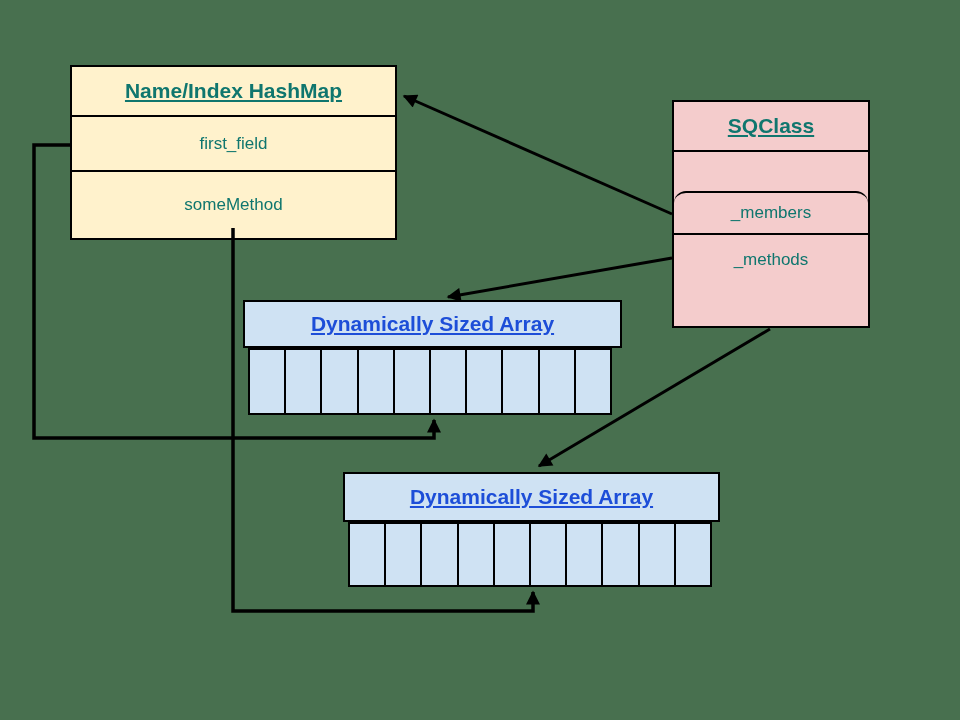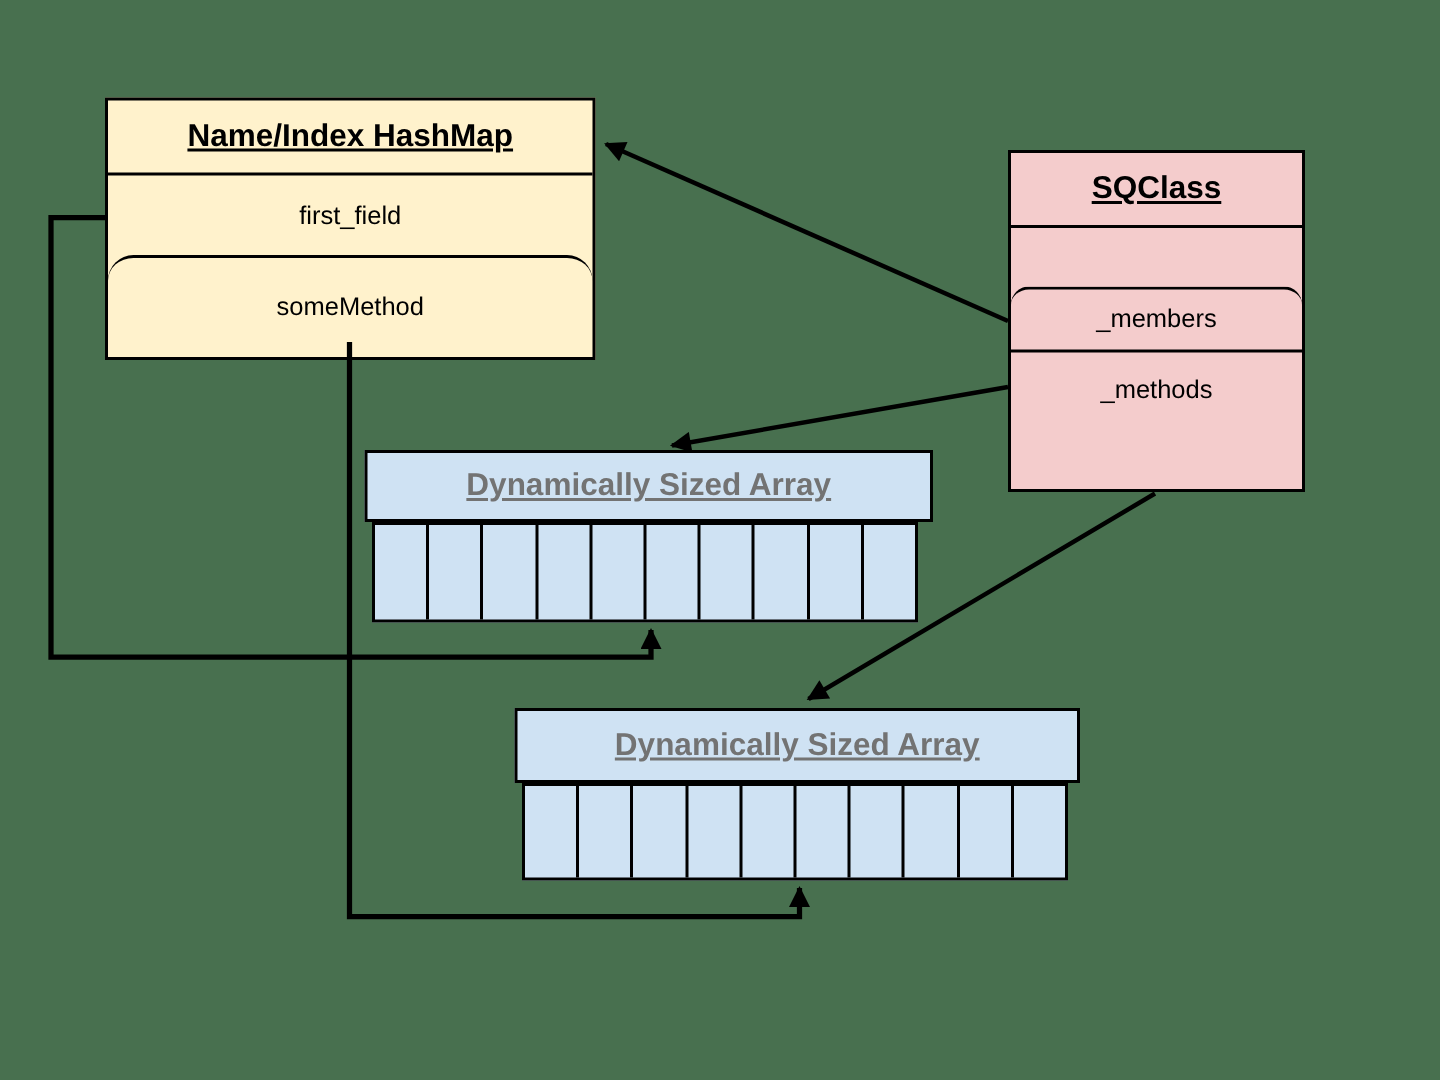--- a/index.html
+++ b/index.html
@@ -22,7 +22,7 @@
     position: absolute;
     box-sizing: border-box;
     border: 2px solid var(--border, #000);
-    color: #000000;
+    color: #0f766e;
   }
   .uml-box .box-title {
     box-sizing: border-box;

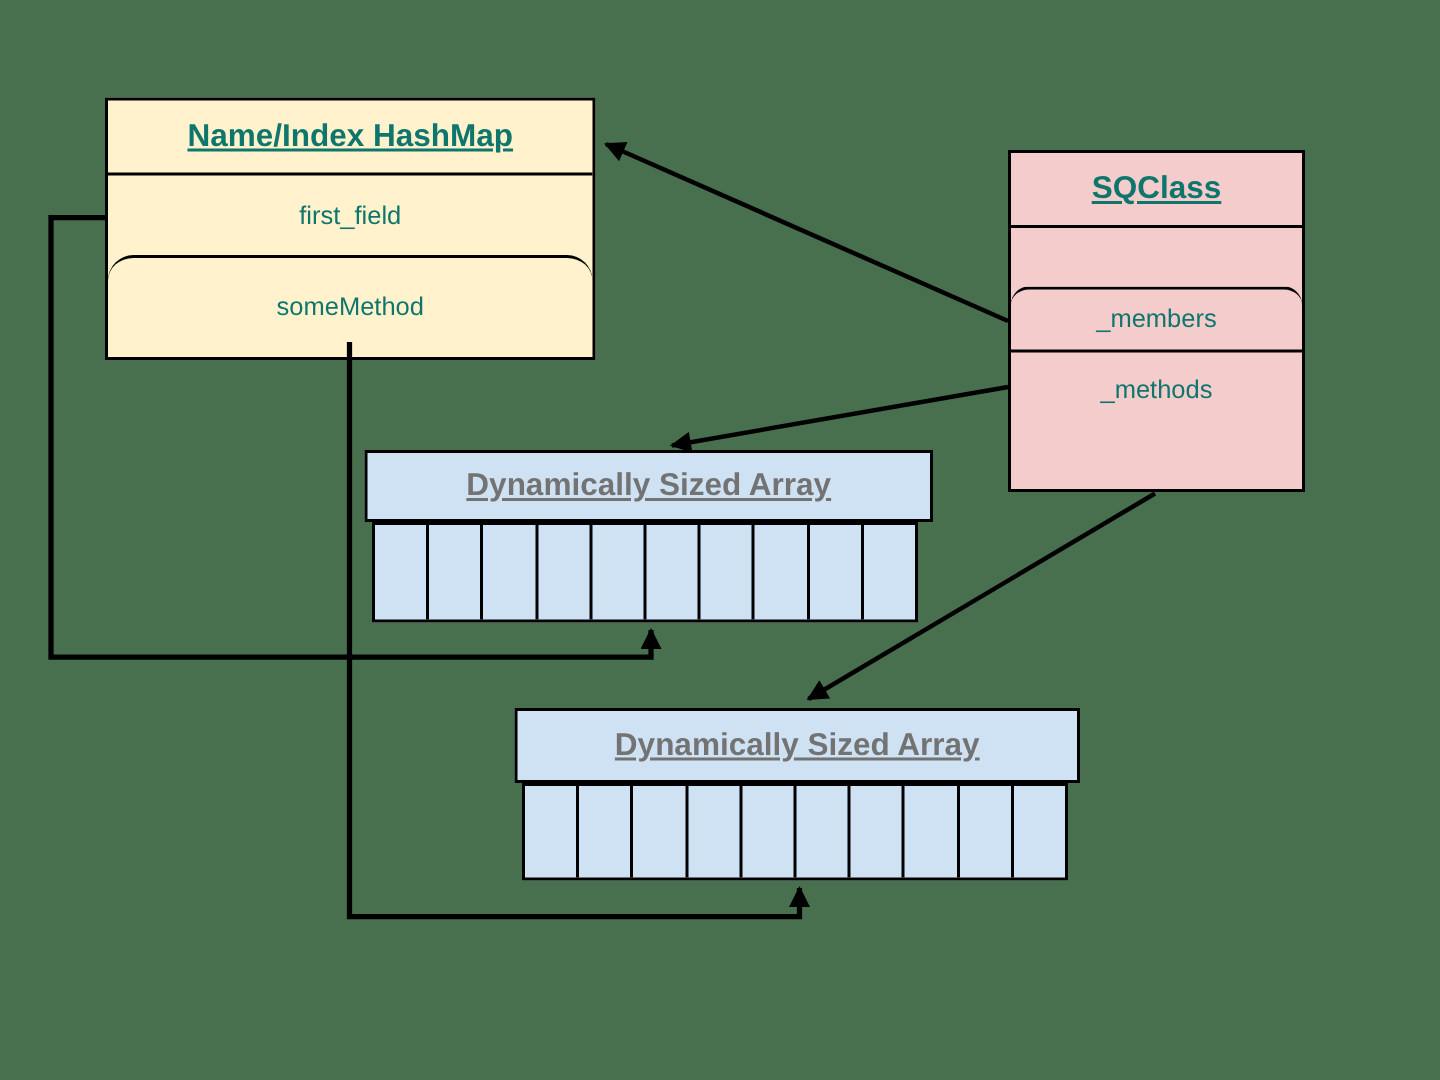--- a/index.html
+++ b/index.html
@@ -90,7 +90,7 @@
   <div class="uml-box hashmap" style="left:70px; top:65px; width:327px; height:175px;">
     <div class="box-title" style="height:50px;">Name/Index HashMap</div>
     <div class="box-row" style="height:53px;">first_field</div>
-    <div class="box-row" style="height:68px;border-radius:17px;">someMethod</div>
+    <div class="box-row" style="height:68px;">someMethod</div>
   </div>
 
   <div class="uml-box sqclass" style="left:672px; top:100px; width:198px; height:228px;">

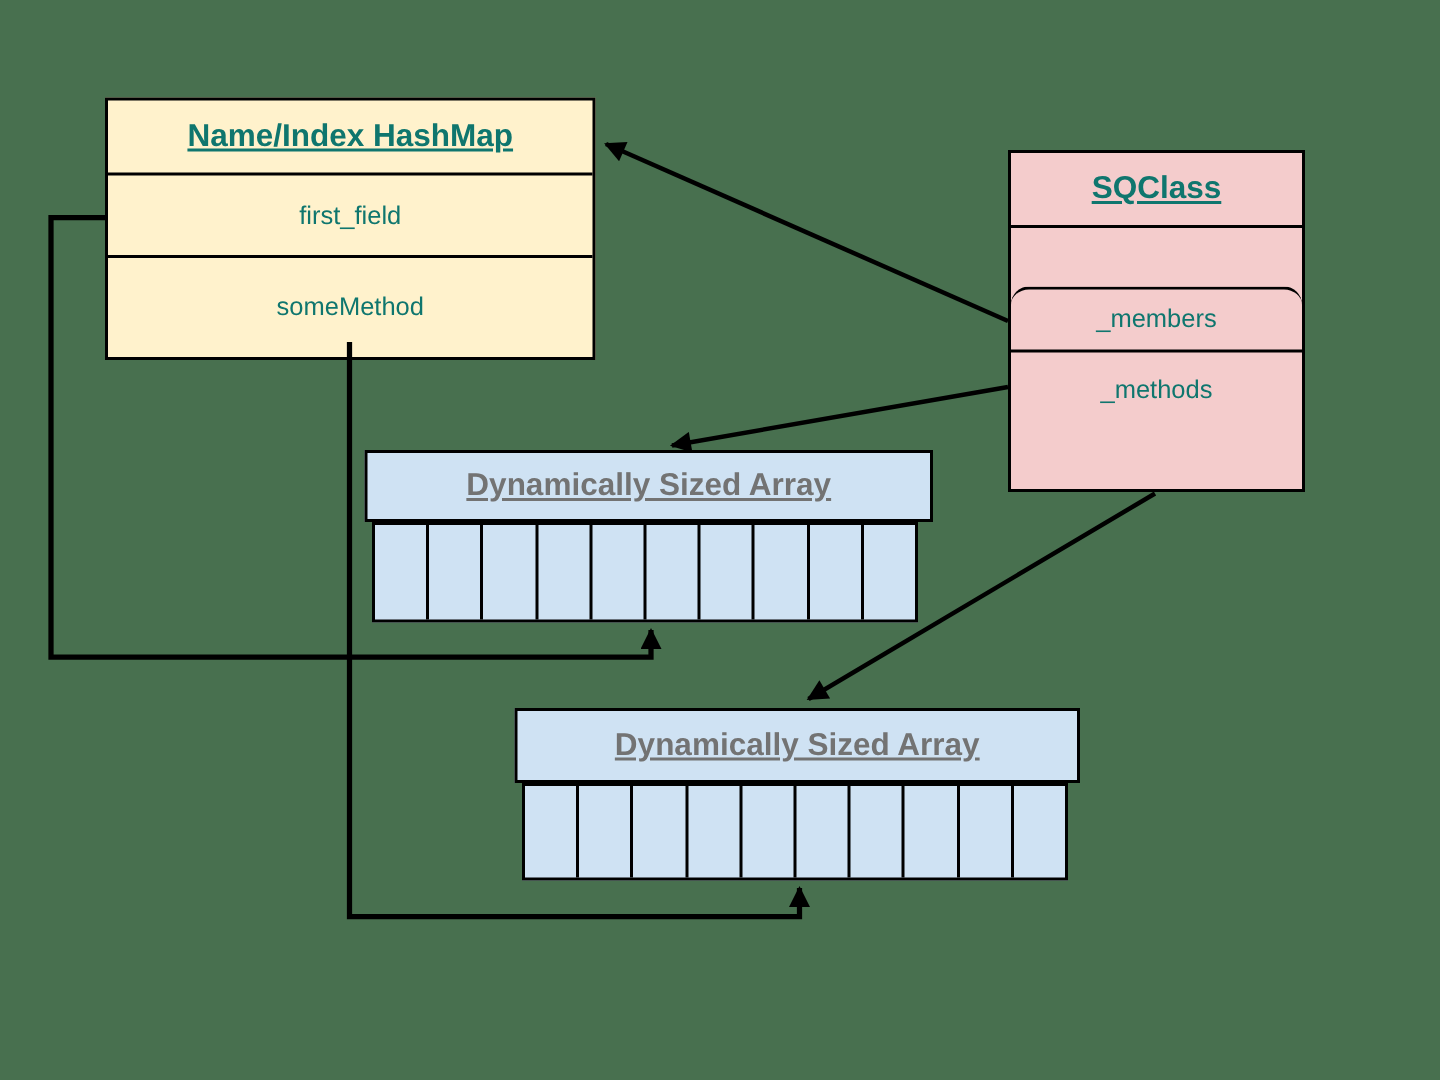--- a/index.html
+++ b/index.html
@@ -57,7 +57,7 @@
     font-weight: bold;
     font-size: 21px;
     text-decoration: underline;
-    color: #737373;
+    color: #1d4ed8;
   }
   .array-cells {
     position: absolute;

